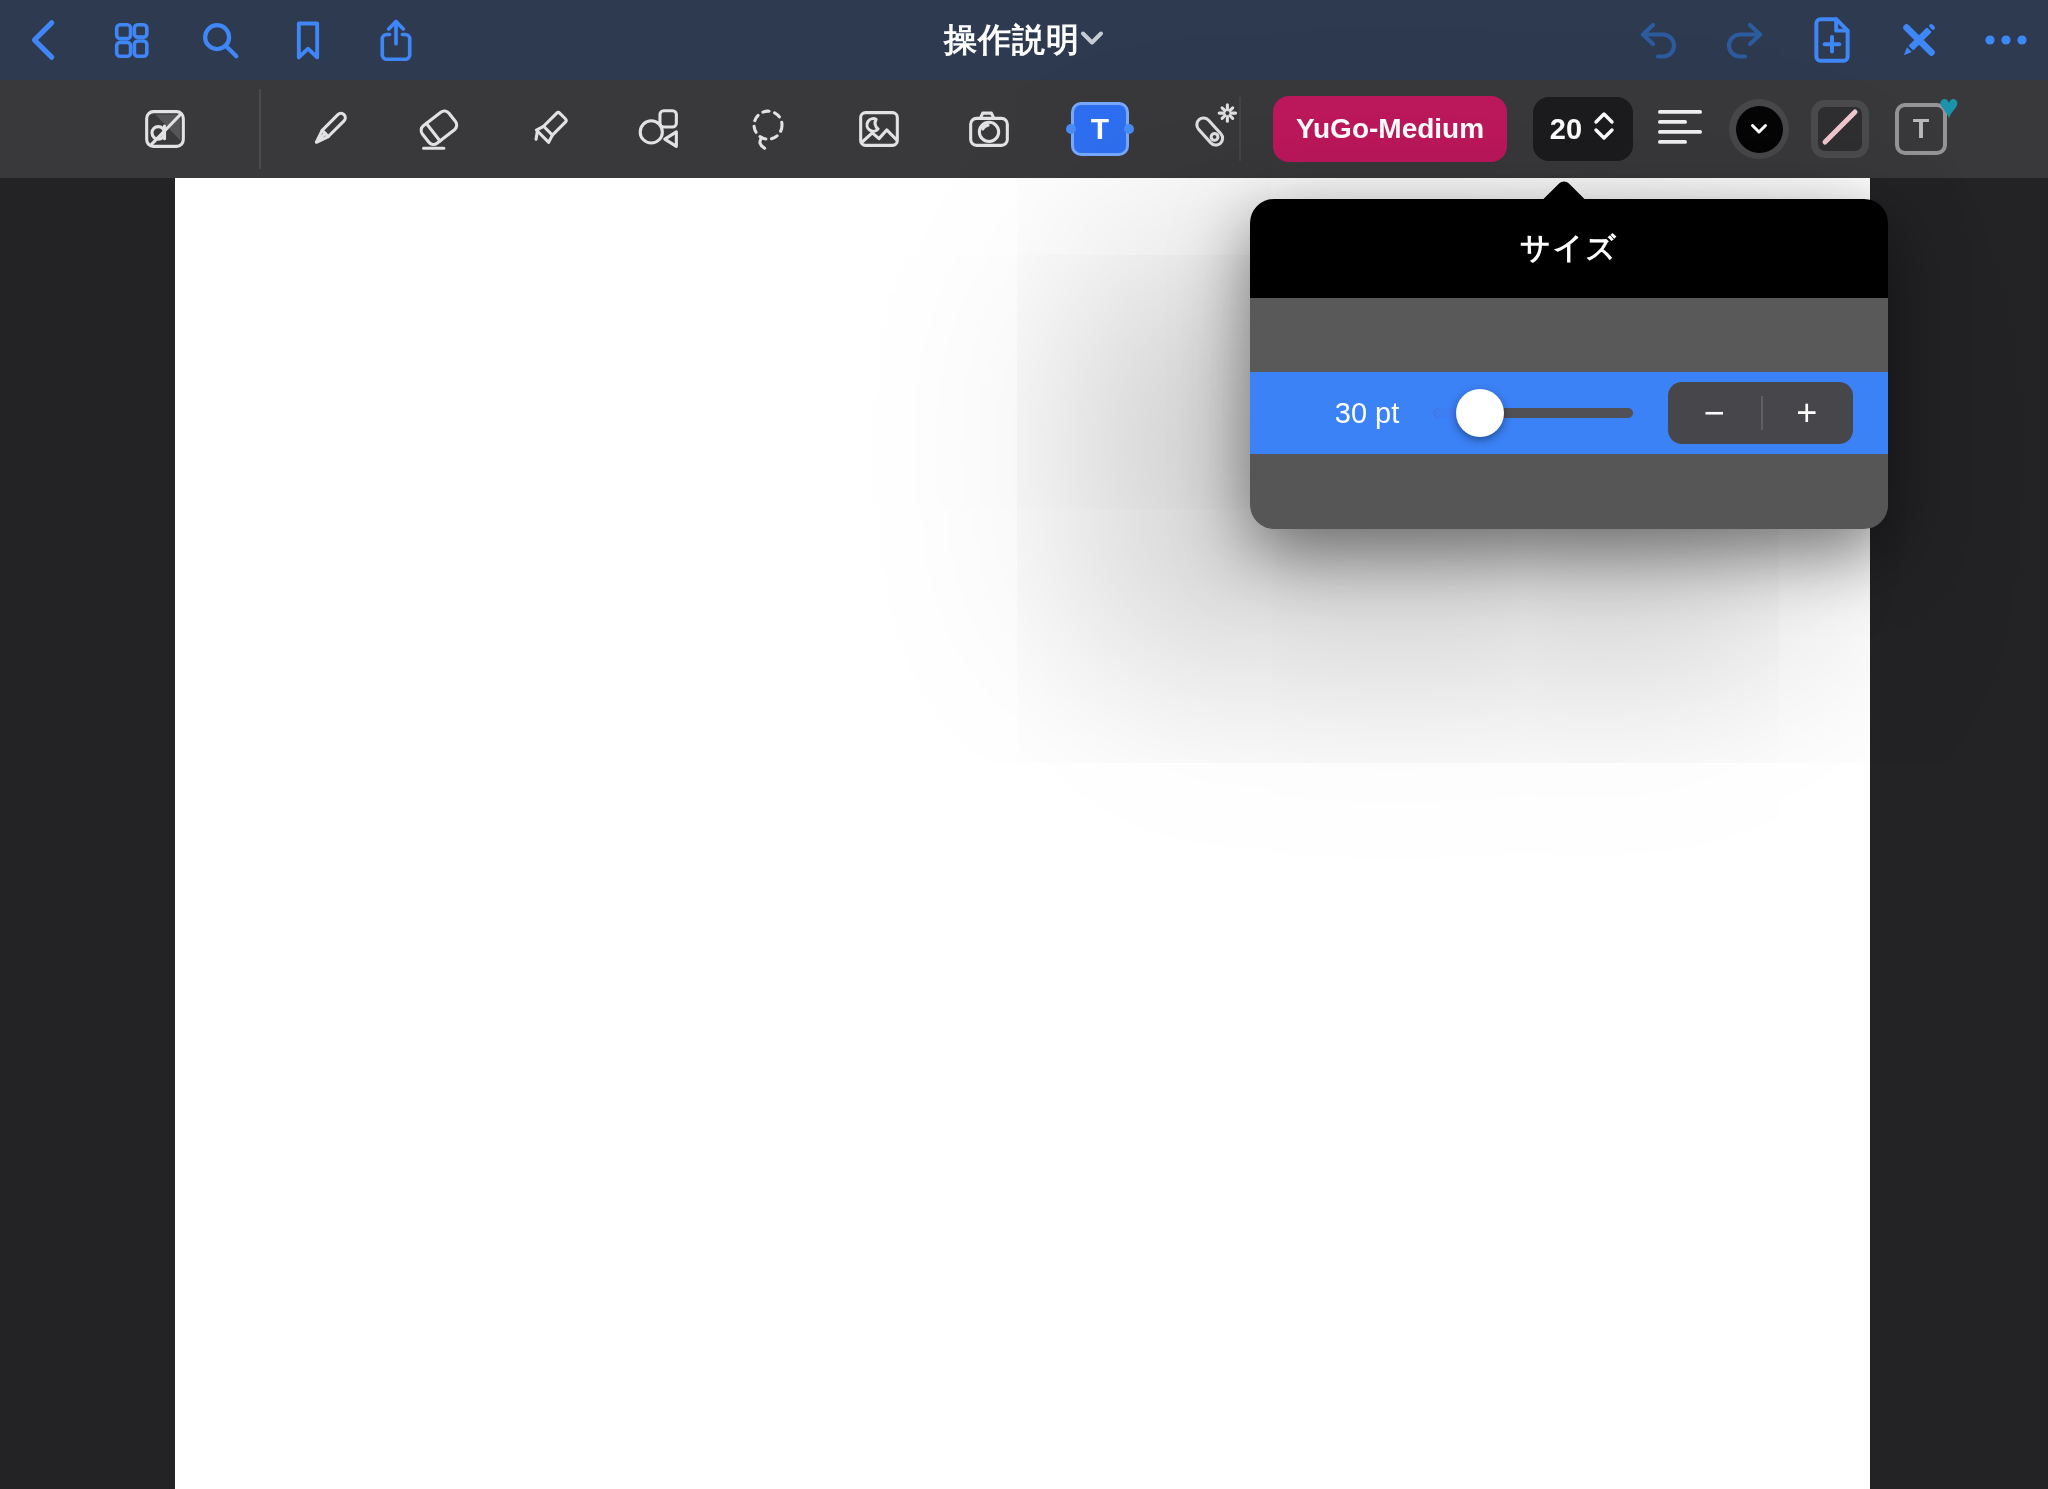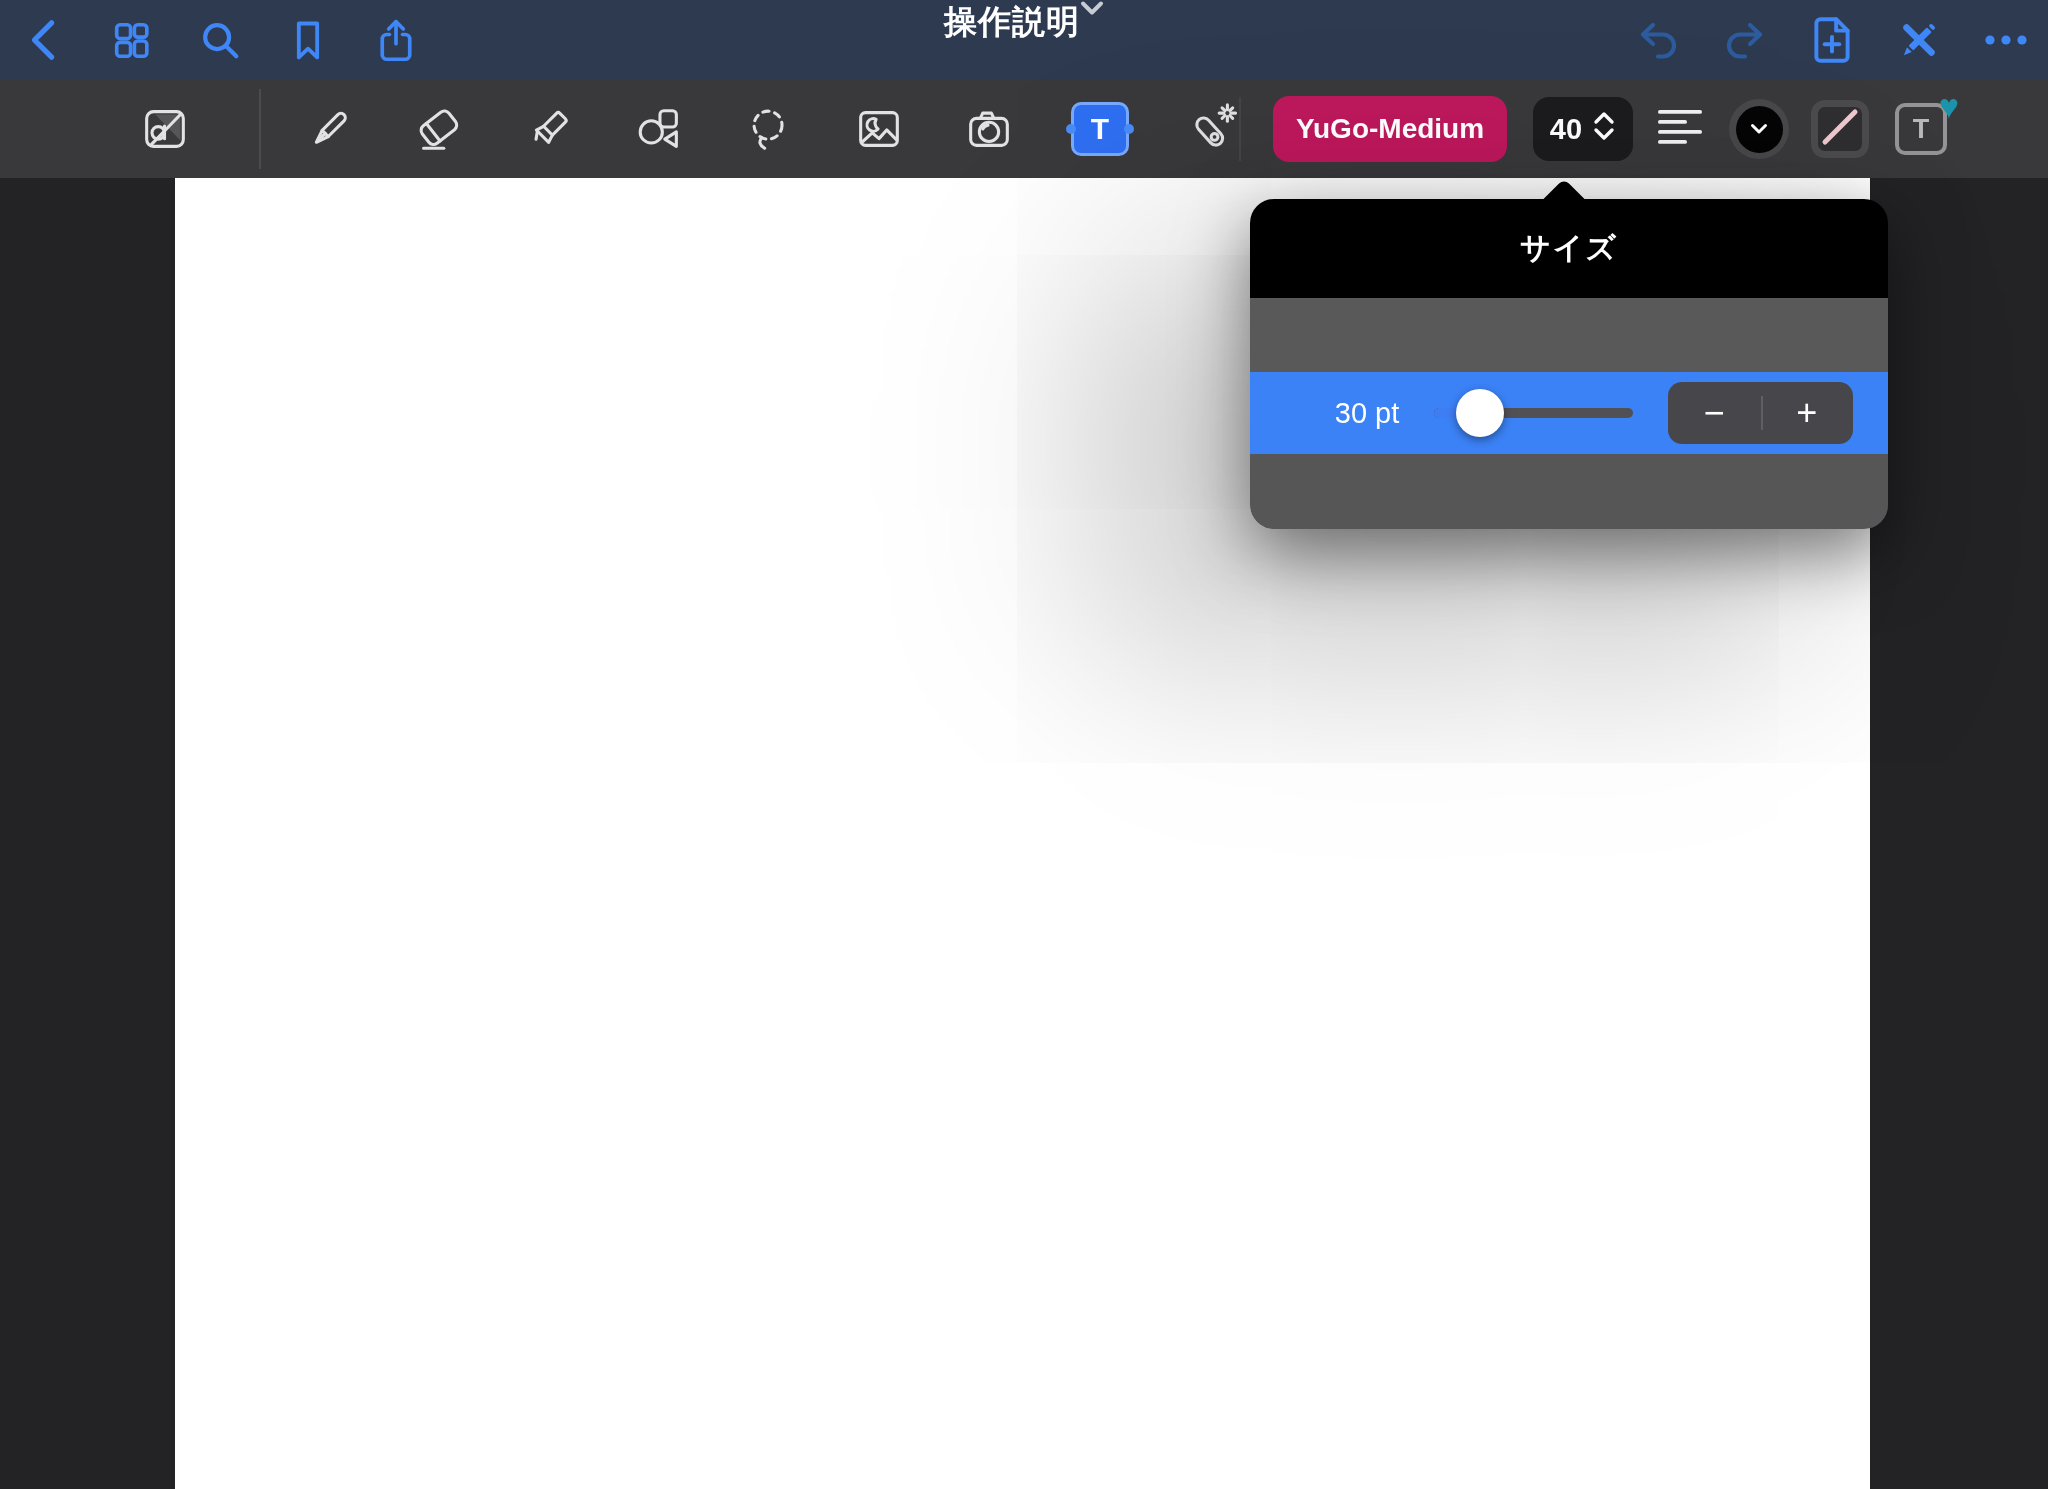--- a/index.html
+++ b/index.html
@@ -14,7 +14,7 @@
   .nav-btn{width:40px;height:40px;display:flex;align-items:center;justify-content:center;flex:0 0 auto;}
   .nav-btn svg{display:block;}
   .title-wrap{position:absolute;left:0;right:0;top:0;height:80px;display:flex;
-              align-items:flex-start;justify-content:center;pointer-events:none;}
+              align-items:center;justify-content:center;pointer-events:none;}
   .doc-title{color:#ffffff;font-size:33px;font-weight:700;letter-spacing:1px;}
 
   

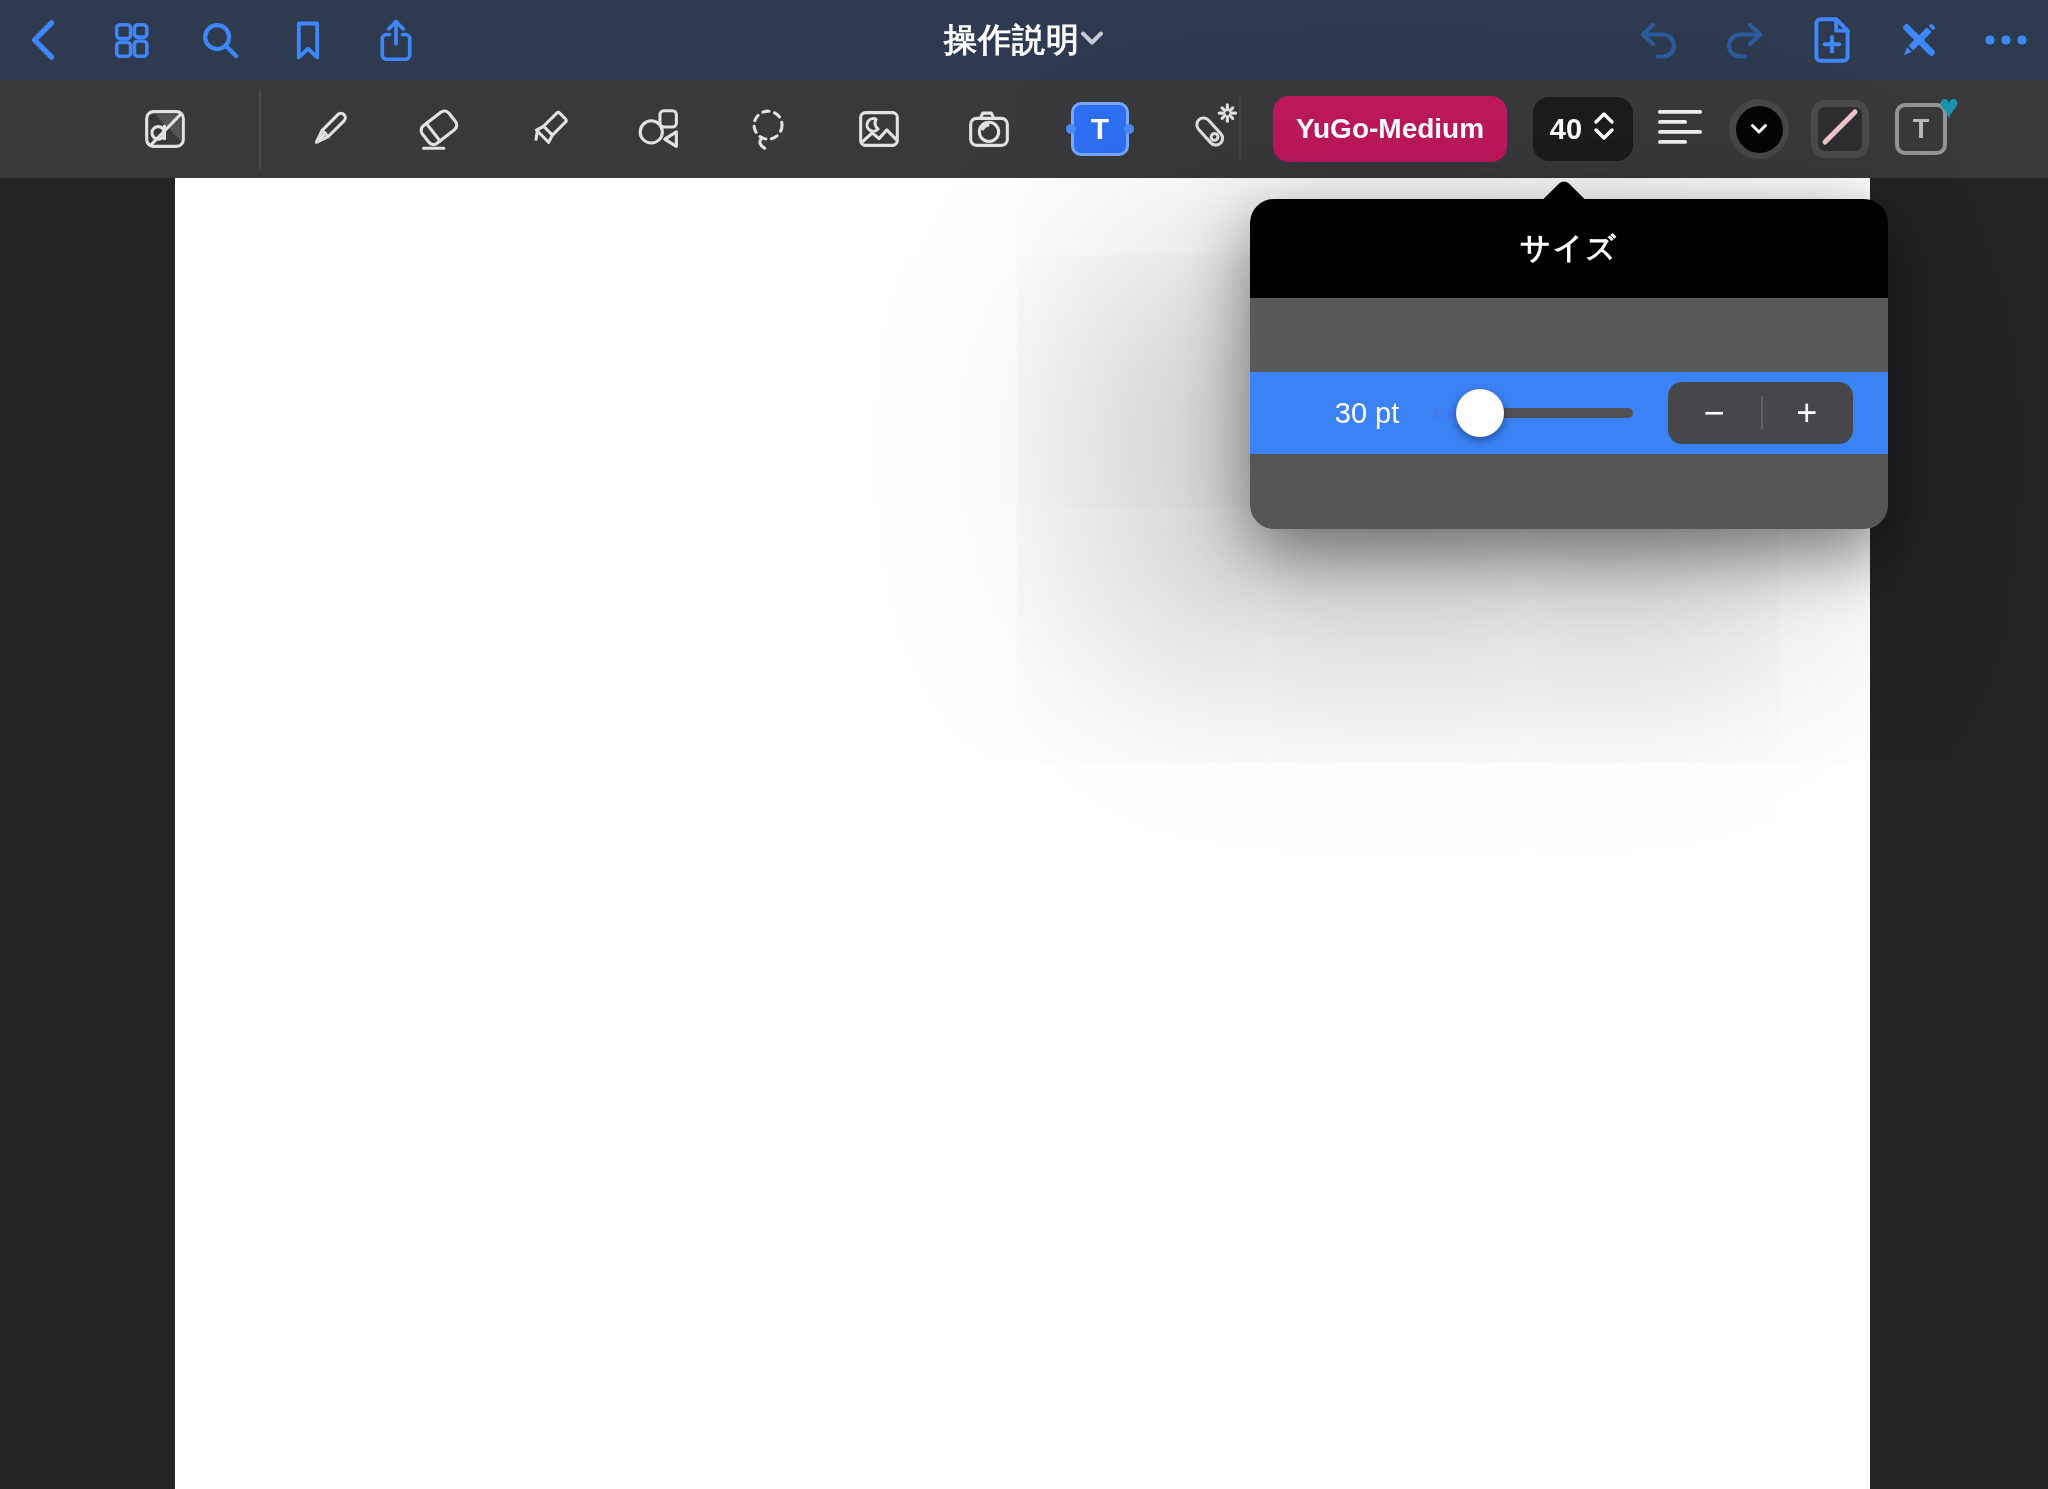--- a/index.html
+++ b/index.html
@@ -332,7 +332,7 @@
         <span>YuGo-Medium</span>
       </div>
       <div class="size-btn">
-        <span>40</span>
+        <span>20</span>
         <span>
           <svg width="24" height="30" viewBox="0 0 24 30">
               <g fill="none" stroke="#ffffff" stroke-width="3.4" stroke-linecap="round" stroke-linejoin="round">

